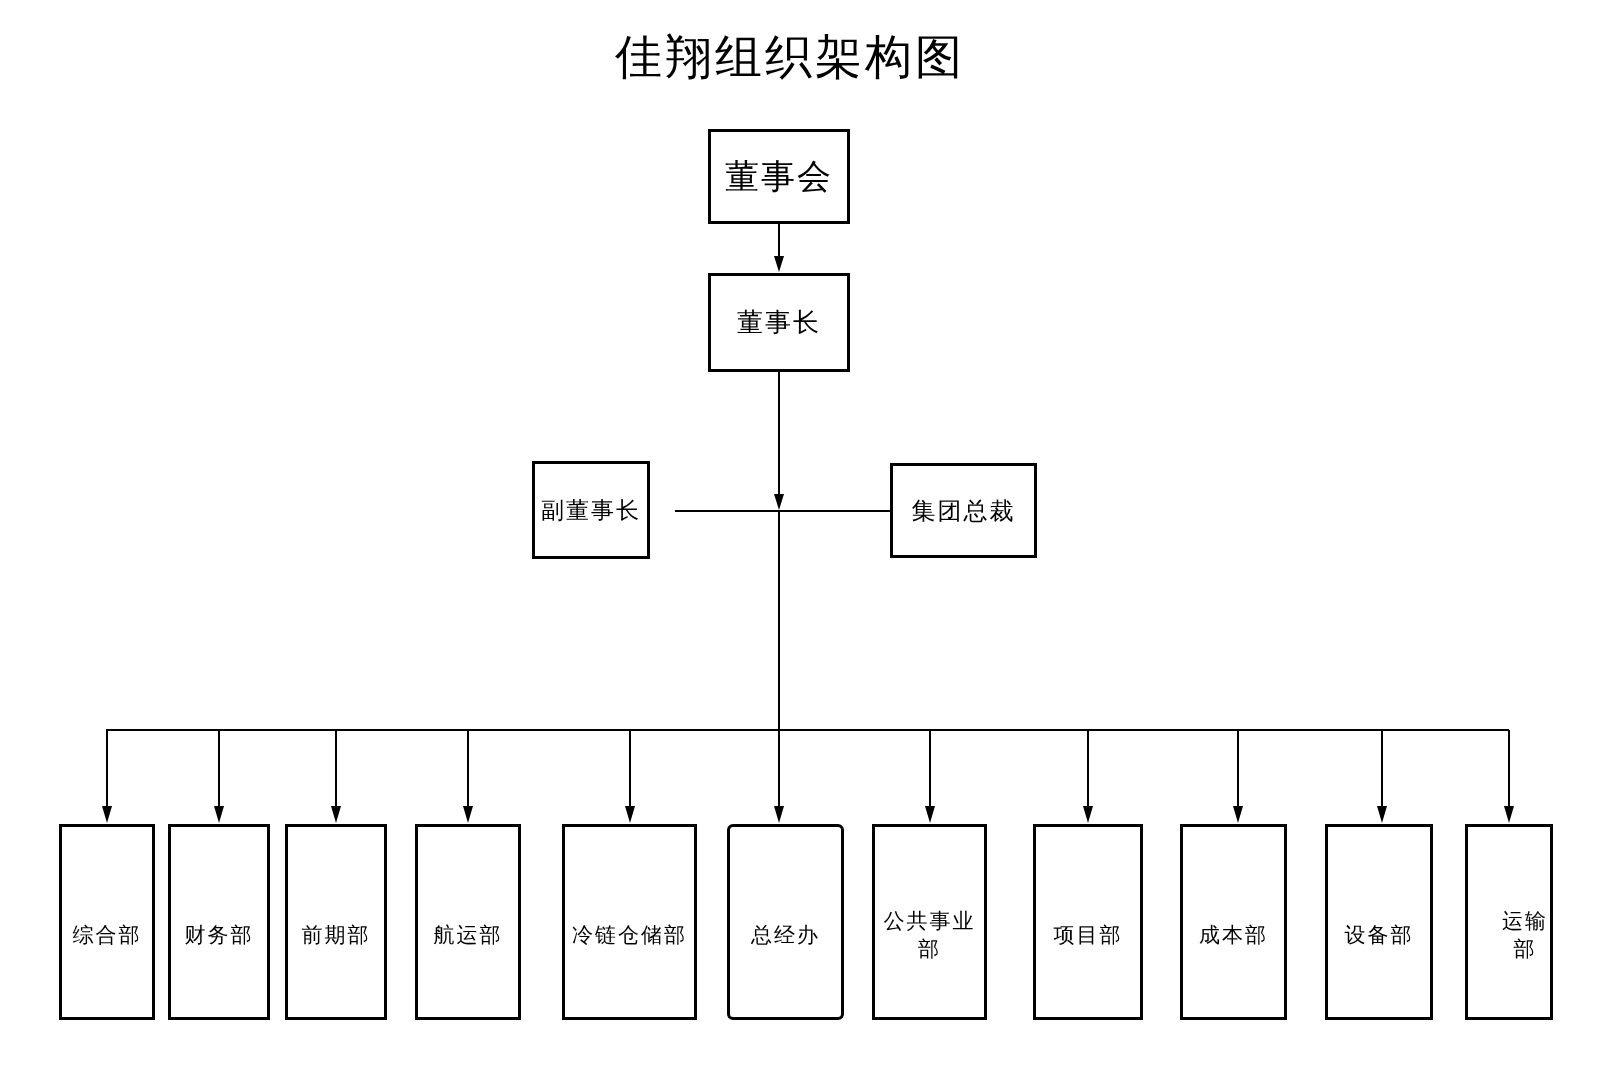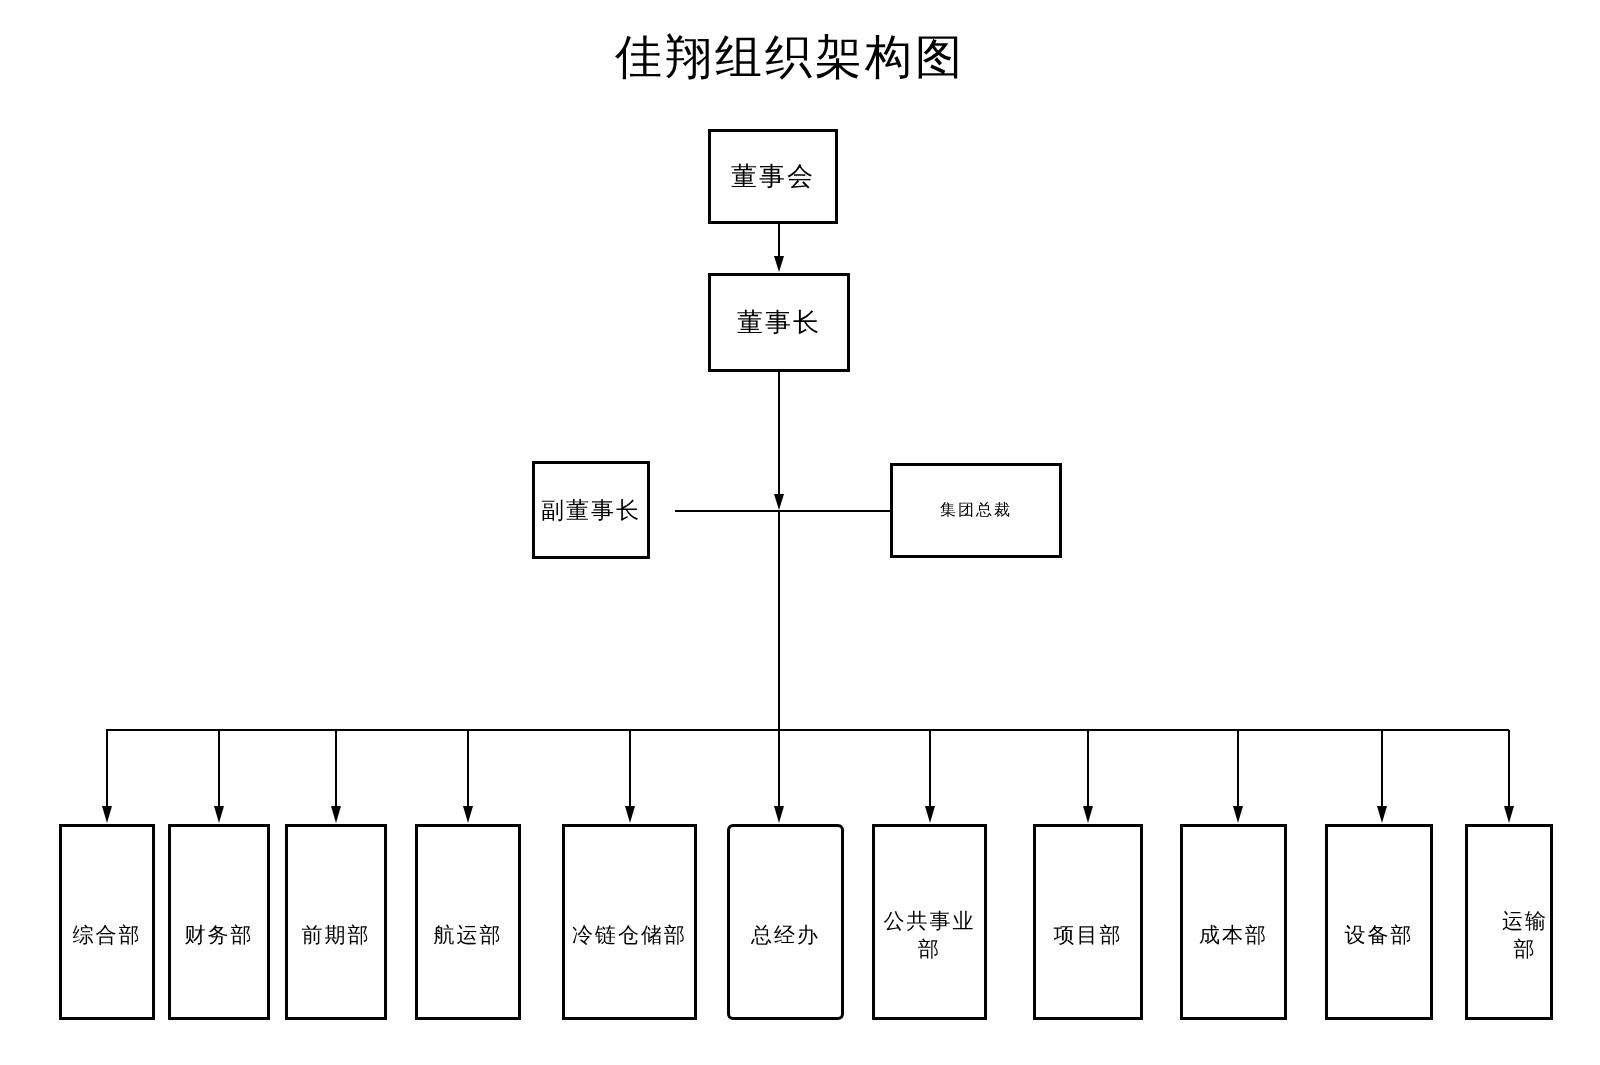--- a/index.html
+++ b/index.html
@@ -51,7 +51,7 @@
     text-align: center;
     letter-spacing: 2px;
   }
-  .node-board    { left: 708px; top: 129px; width: 130px; height: 95px; font-size: 26px; text-align: center; }
+  .node-board    { left: 708px; top: 129px; width: 142px; height: 95px; font-size: 34px; text-align: center; }
   .node-chairman { left: 708px; top: 273px; width: 142px; height: 99px; font-size: 26px; }
   .node-vice     { left: 532px; top: 461px; width: 118px; height: 98px; font-size: 23px; }
   .node-pres     { left: 890px; top: 463px; width: 172px; height: 95px; font-size: 16px; }

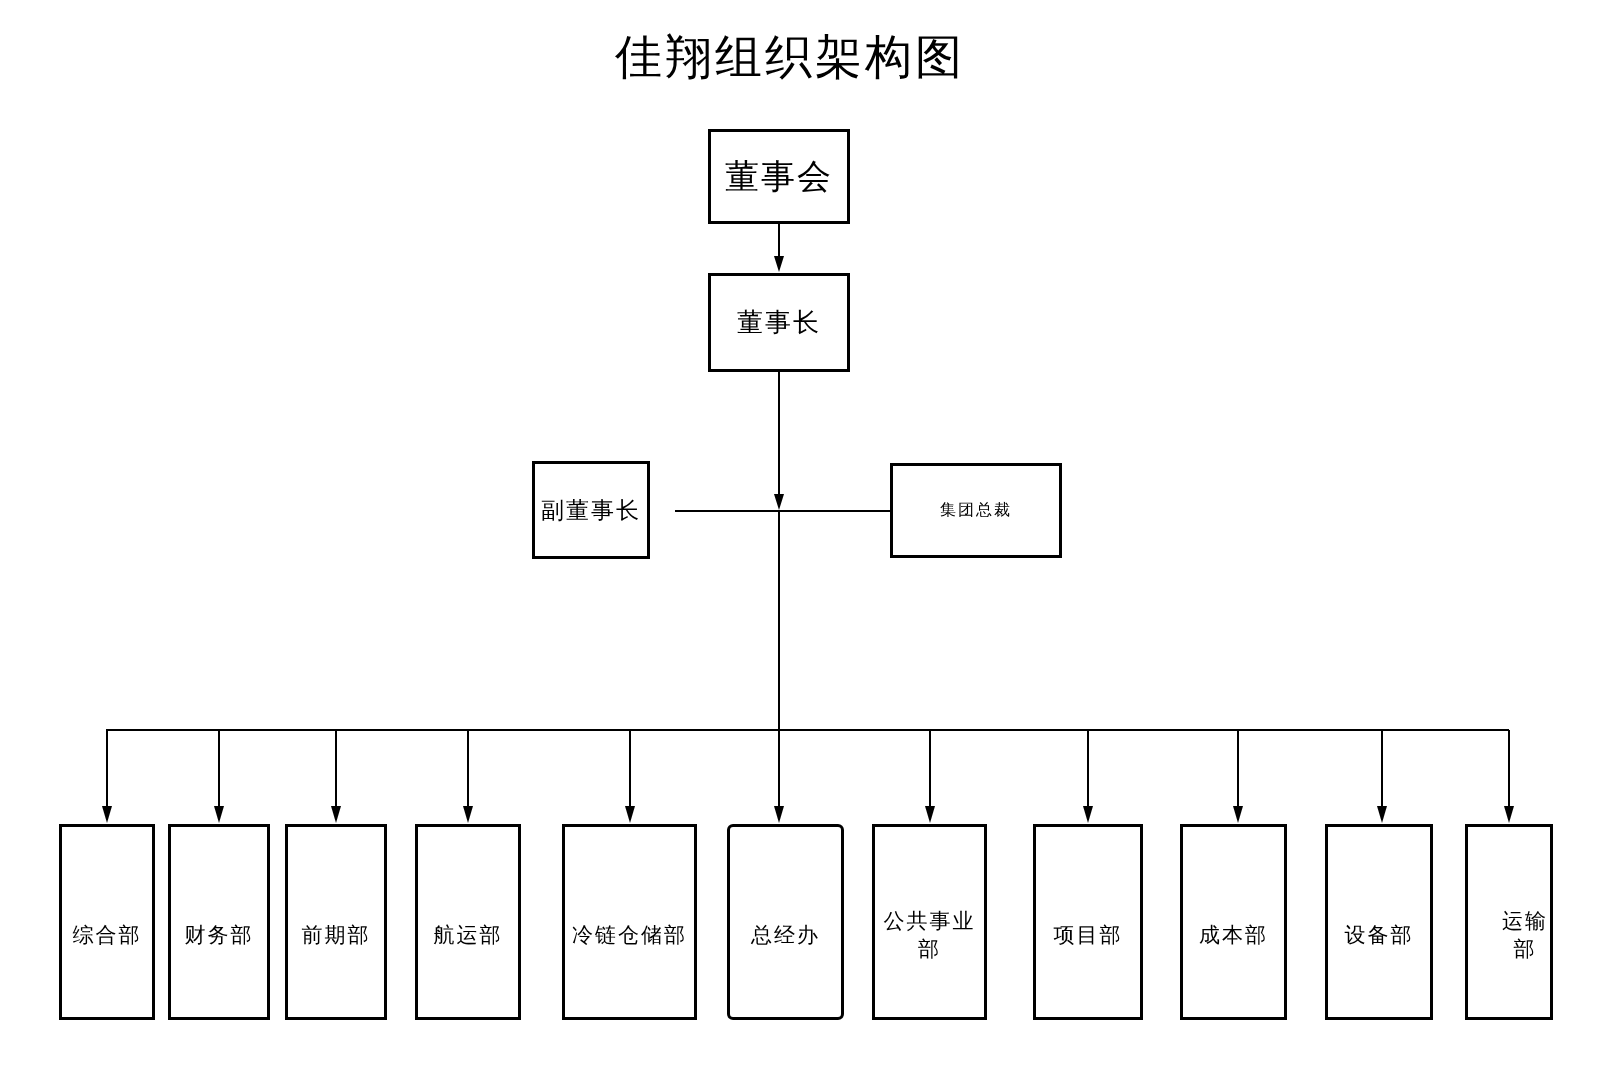--- a/index.html
+++ b/index.html
@@ -54,7 +54,7 @@
   .node-board    { left: 708px; top: 129px; width: 142px; height: 95px; font-size: 34px; text-align: center; }
   .node-chairman { left: 708px; top: 273px; width: 142px; height: 99px; font-size: 26px; }
   .node-vice     { left: 532px; top: 461px; width: 118px; height: 98px; font-size: 23px; }
-  .node-pres     { left: 890px; top: 463px; width: 172px; height: 95px; font-size: 16px; }
+  .node-pres     { left: 890px; top: 463px; width: 147px; height: 95px; font-size: 24px; }
   .dept {
     top: 824px;
     height: 196px;

